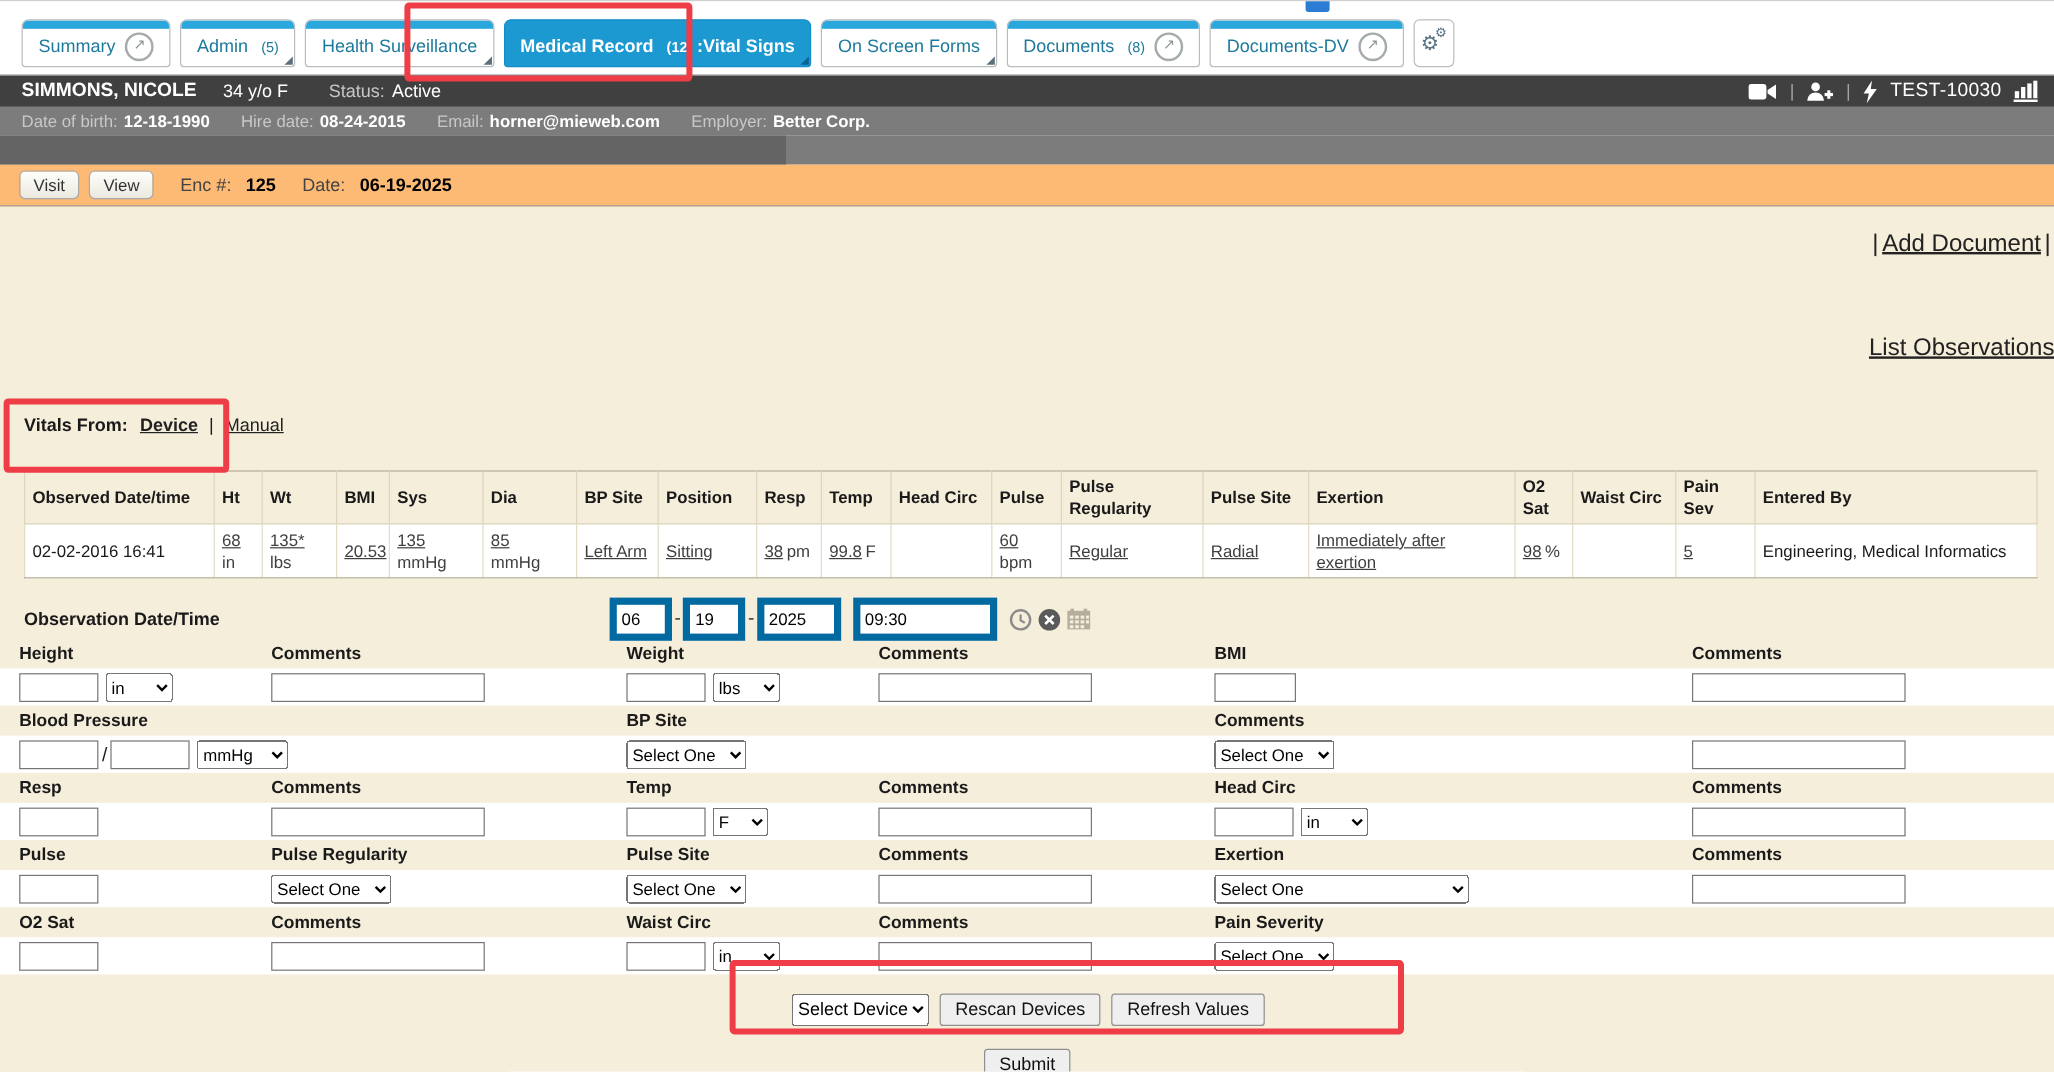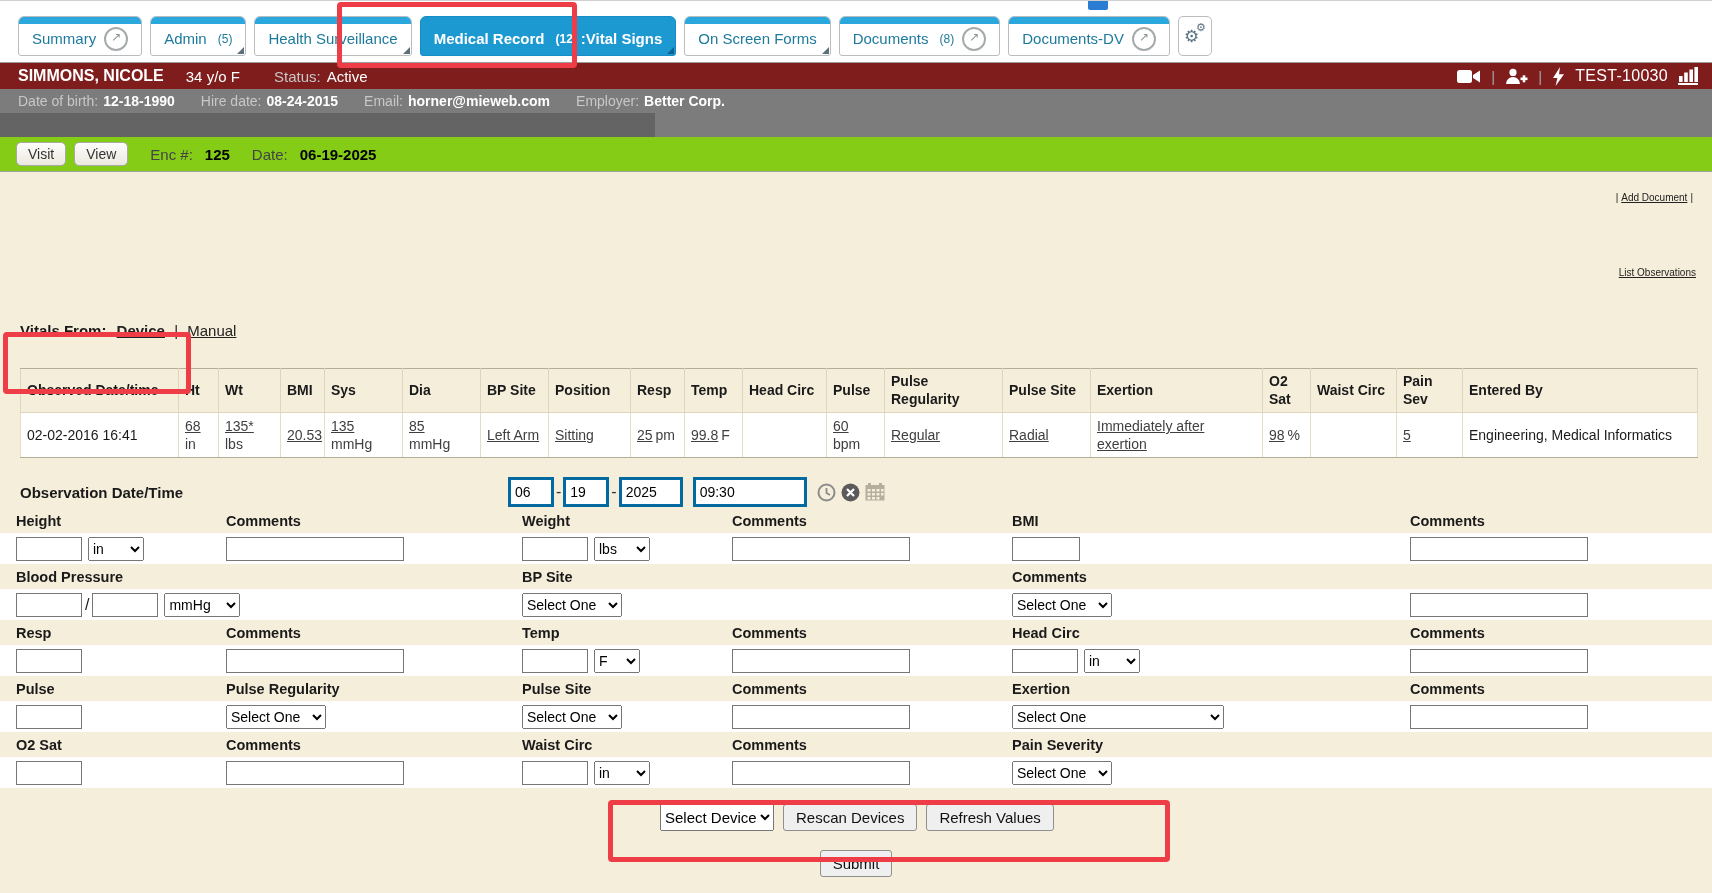--- a/index.html
+++ b/index.html
@@ -34,7 +34,7 @@
   .gear-small{position:absolute;left:17px;top:4px;font-size:11px;color:#5a7486;}
 
   
-  .banner-1{height:26px;background:#7f1d1d;display:flex;align-items:center;padding-left:18px;position:relative;}
+  .banner-1{height:26px;background:#404040;display:flex;align-items:center;padding-left:18px;position:relative;}
   .p-name{color:#fff;font-weight:bold;font-size:16px;}
   .p-agesex{color:#fff;font-size:15px;margin-left:22px;}
   .p-statuslbl{color:#c6c6c6;font-size:15px;margin-left:34px;}

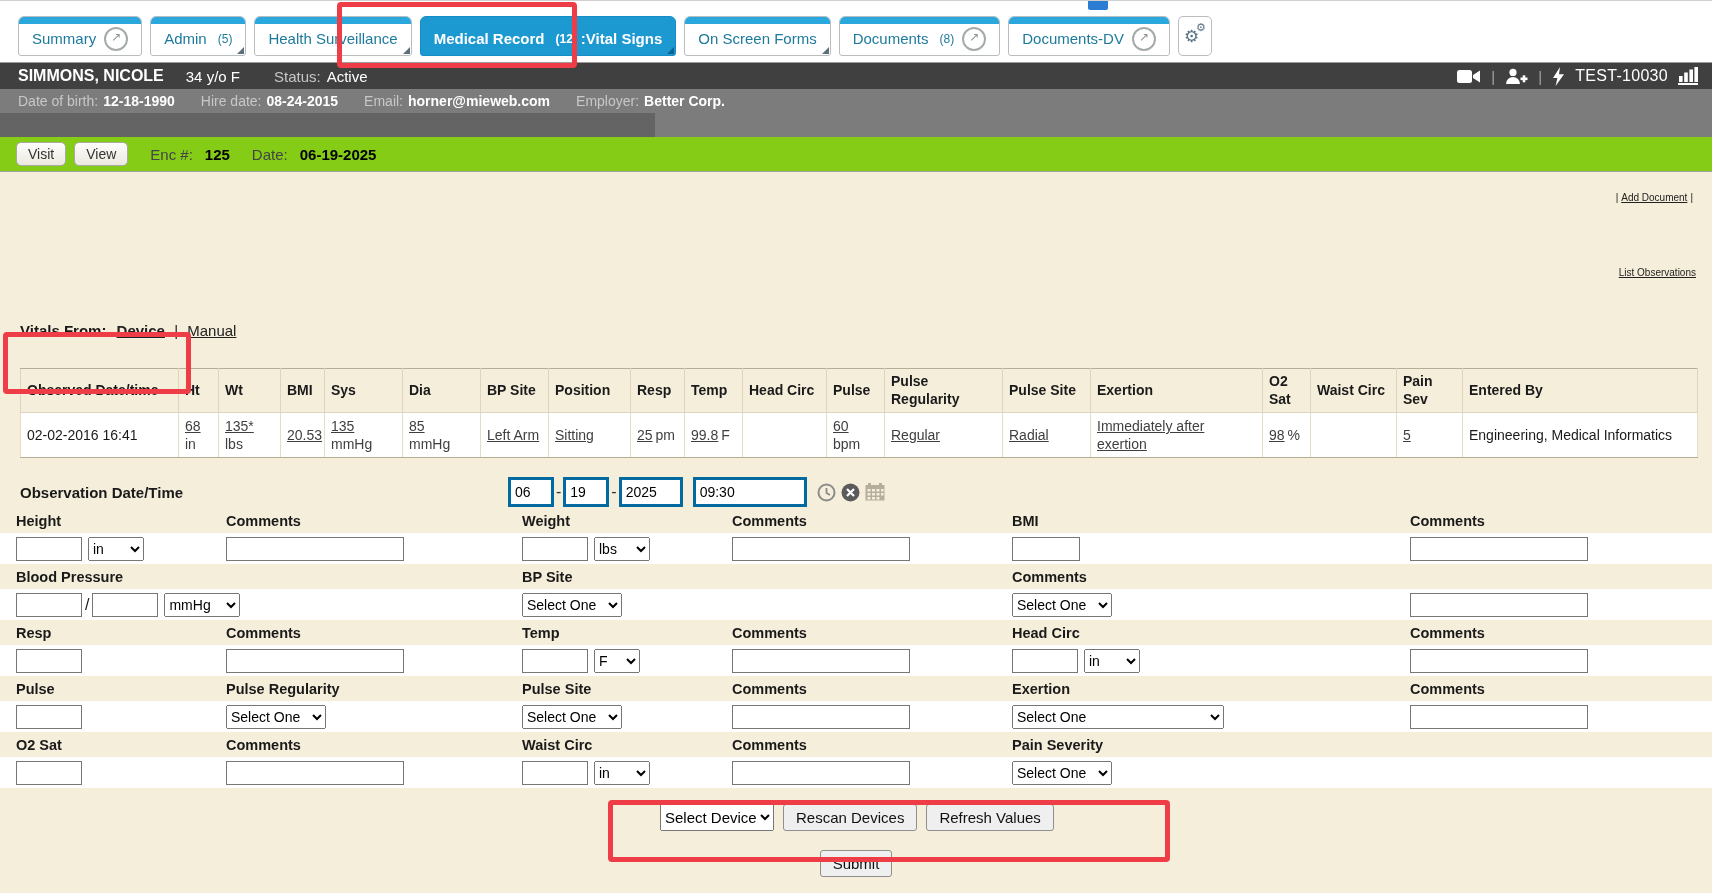--- a/index.html
+++ b/index.html
@@ -51,7 +51,7 @@
   .banner-3 .shadowblock{position:absolute;left:0;top:0;width:655px;height:24px;background:#646464;}
 
   
-  .encrow{height:34px;background:#84cc16;border-bottom:1px solid #a0a0a0;
+  .encrow{height:34px;background:#fdba74;border-bottom:1px solid #a0a0a0;
           display:flex;align-items:center;padding-left:16px;gap:8px;}
   .mini-btn{border:1px solid #a9a9a9;border-radius:5px;background:linear-gradient(#fdfdfb,#ece9df);
             font-size:14px;color:#333;padding:3px 11px;cursor:pointer;font-family:inherit;}

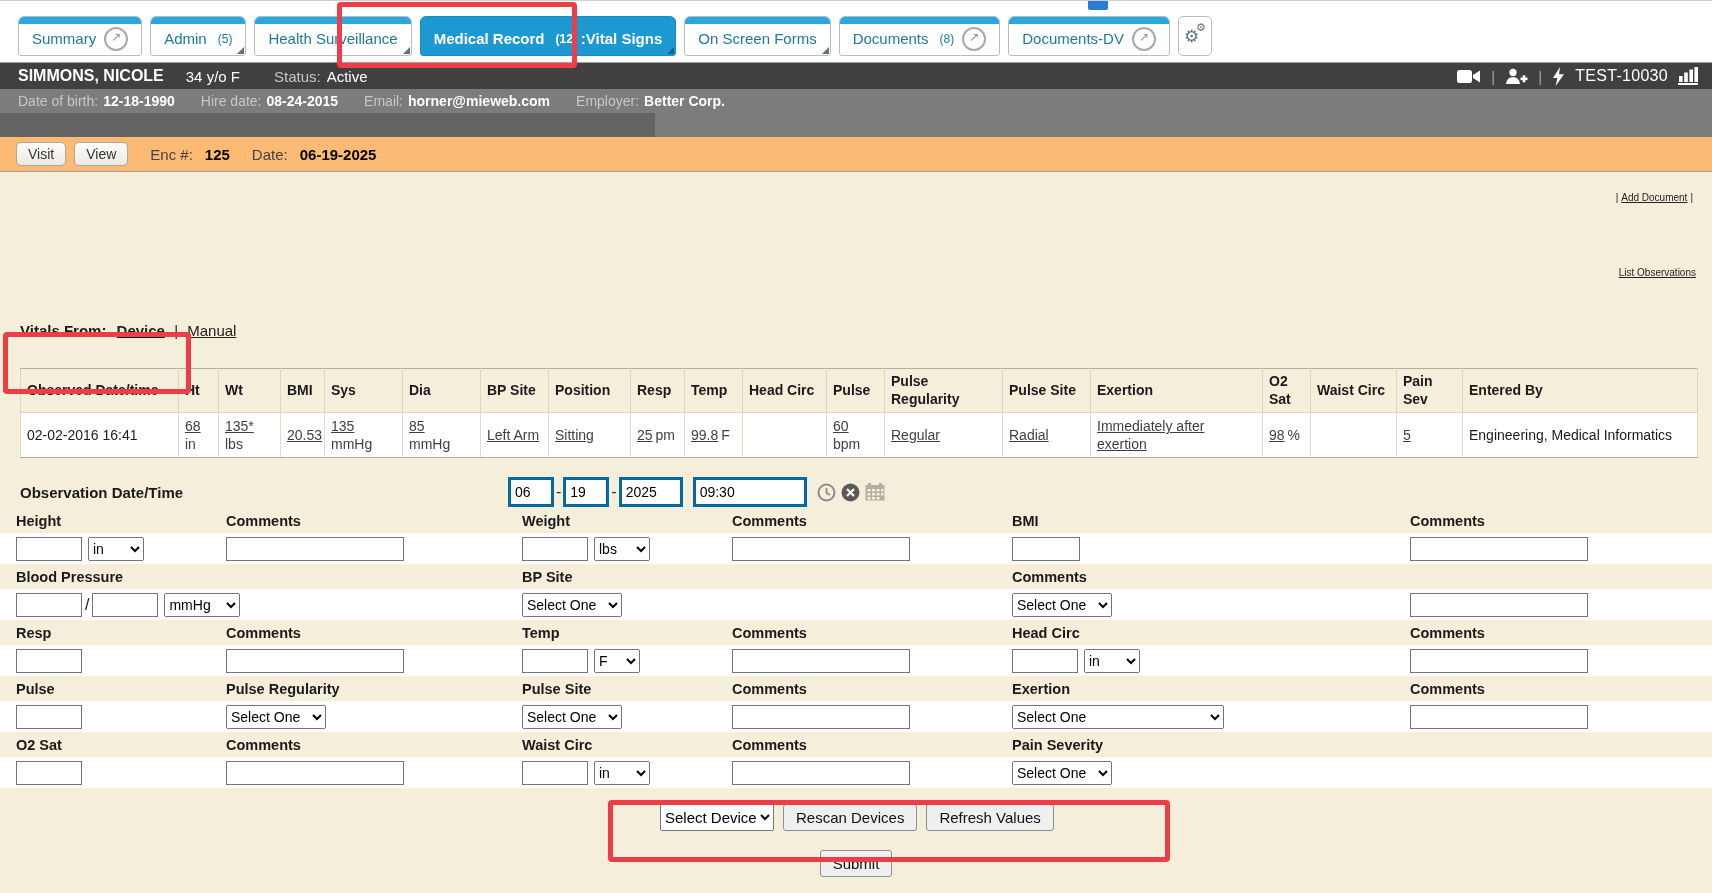--- a/index.html
+++ b/index.html
@@ -60,7 +60,7 @@
 
   
   .content{position:relative;}
-  .rightlink{ text-align:right;padding-right:16px;font-size:10px;}
+  .rightlink{ text-align:right;font-size:20px;}
   .adddoc{margin-top:20px;}
   .listobs{margin-top:64px;}
   a.plain{color:#222;text-decoration:underline;cursor:pointer;}

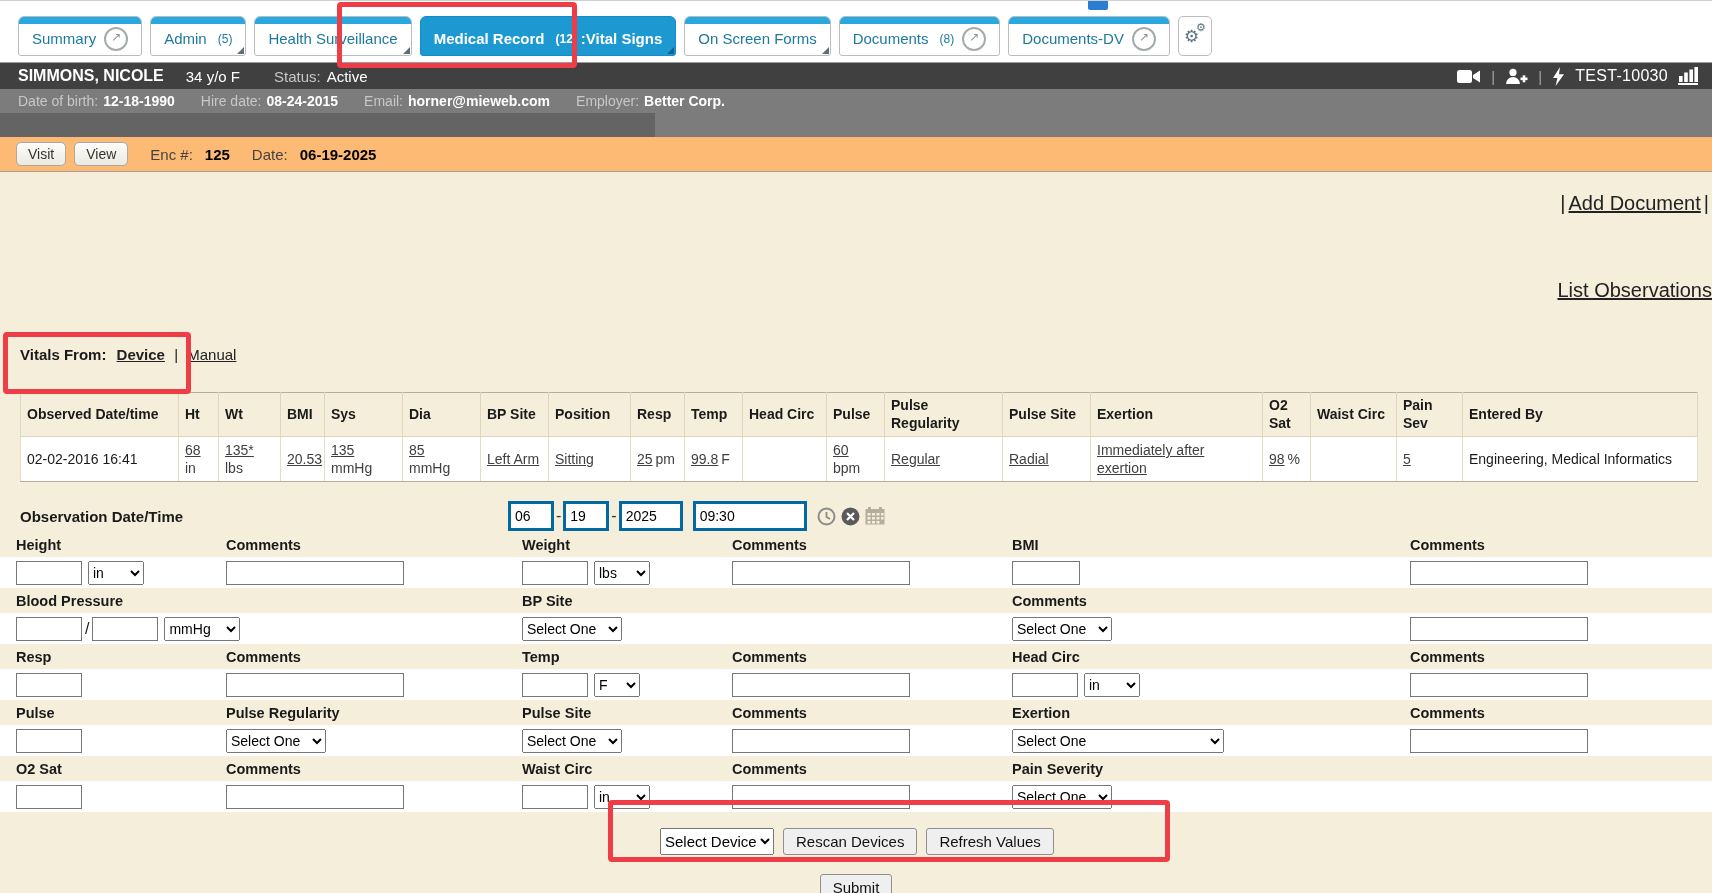--- a/index.html
+++ b/index.html
@@ -300,7 +300,7 @@
           <td><a class="tlink">85</a><span class="unit">mmHg</span></td>
           <td class="nowrap"><a class="tlink">Left Arm</a></td>
           <td><a class="tlink">Sitting</a></td>
-          <td class="nowrap"><a class="tlink">25</a><span class="unit inline">pm</span></td>
+          <td class="nowrap"><a class="tlink">38</a><span class="unit inline">pm</span></td>
           <td class="nowrap"><a class="tlink">99.8</a><span class="unit inline">F</span></td>
           <td></td>
           <td><a class="tlink">60</a><span class="unit">bpm</span></td>

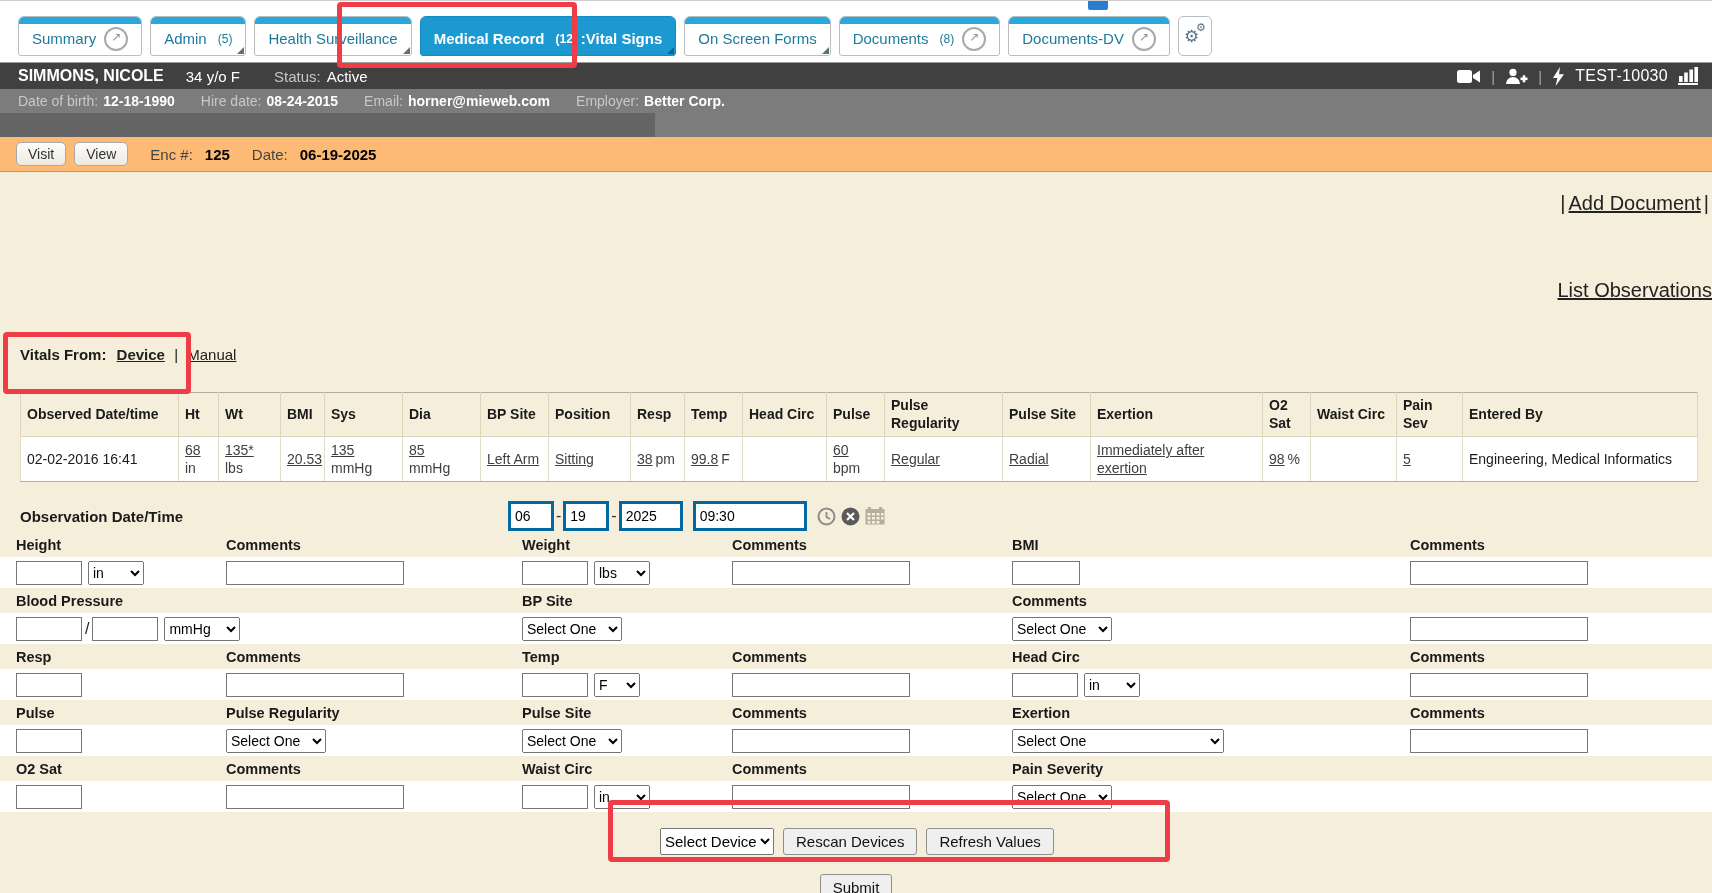--- a/index.html
+++ b/index.html
@@ -87,7 +87,7 @@
   
   .obsrow{display:flex;align-items:center;margin-top:18px;height:32px;padding-left:20px;}
   .obslabel{font-weight:bold;font-size:15px;flex:0 0 488px;}
-  .obsrow input{border:3px solid #0369a1;height:22px;font-size:14px;font-family:inherit;padding:1px 4px;box-sizing:content-box;}
+  .obsrow input{border:6px solid #0369a1;height:22px;font-size:14px;font-family:inherit;padding:1px 4px;box-sizing:content-box;}
   .in-mo,.in-dy{width:32px;}
   .in-yr{width:50px;}
   .in-tm{width:100px;margin-left:10px;}

